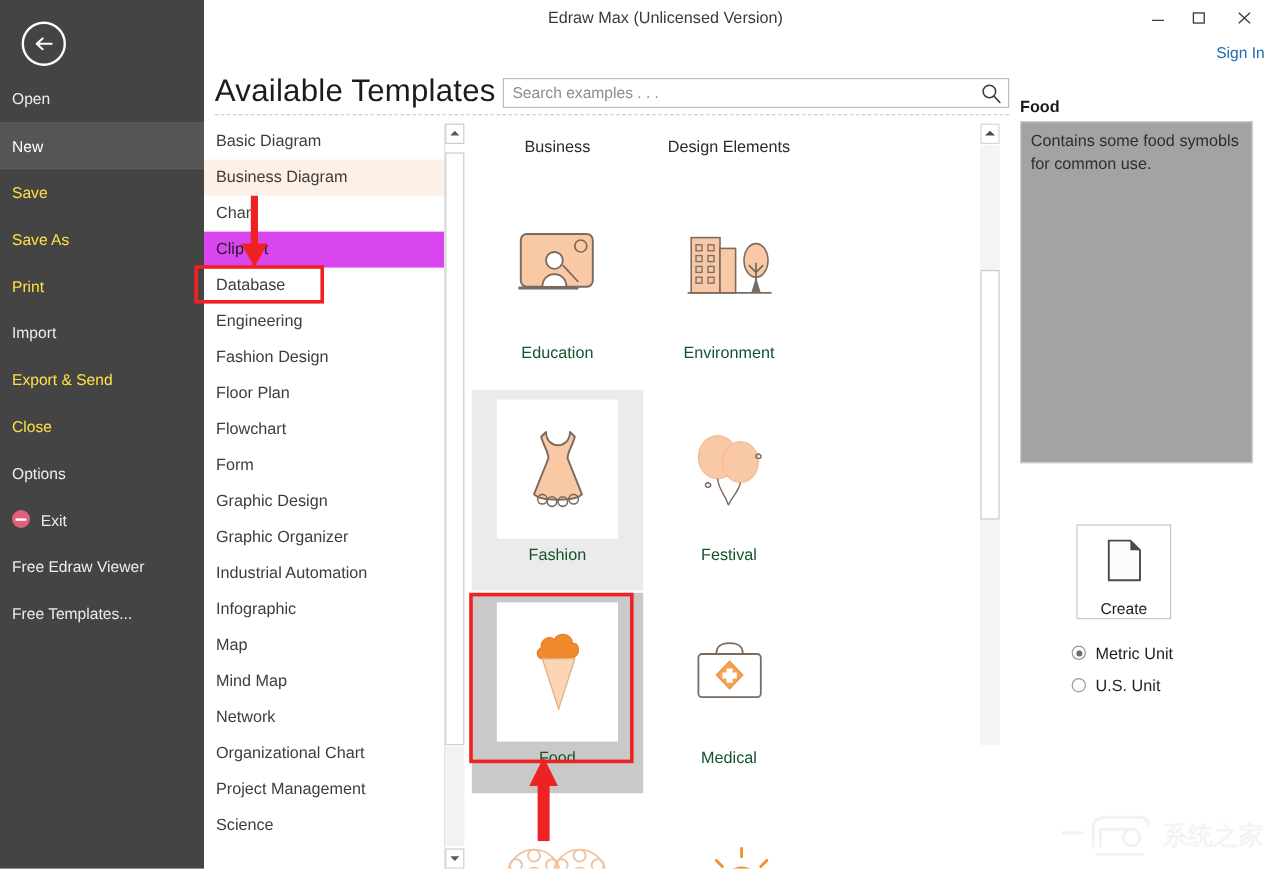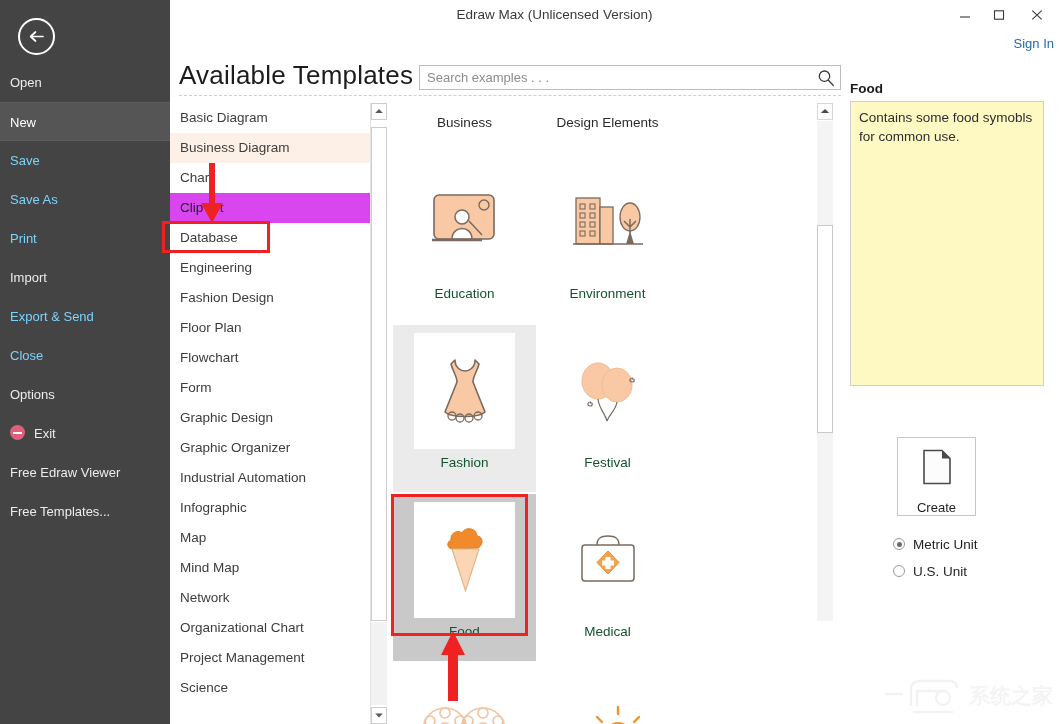--- a/index.html
+++ b/index.html
@@ -251,7 +251,7 @@
     position: absolute; left: 850px; top: 101px;
     width: 194px; height: 285px;
     border: 1px solid #d0d0d0;
-    background: #fef9c3;
+    background: #a3a3a3;
   }
   #detail-text {
     position: absolute; left: 8px; top: 6px;

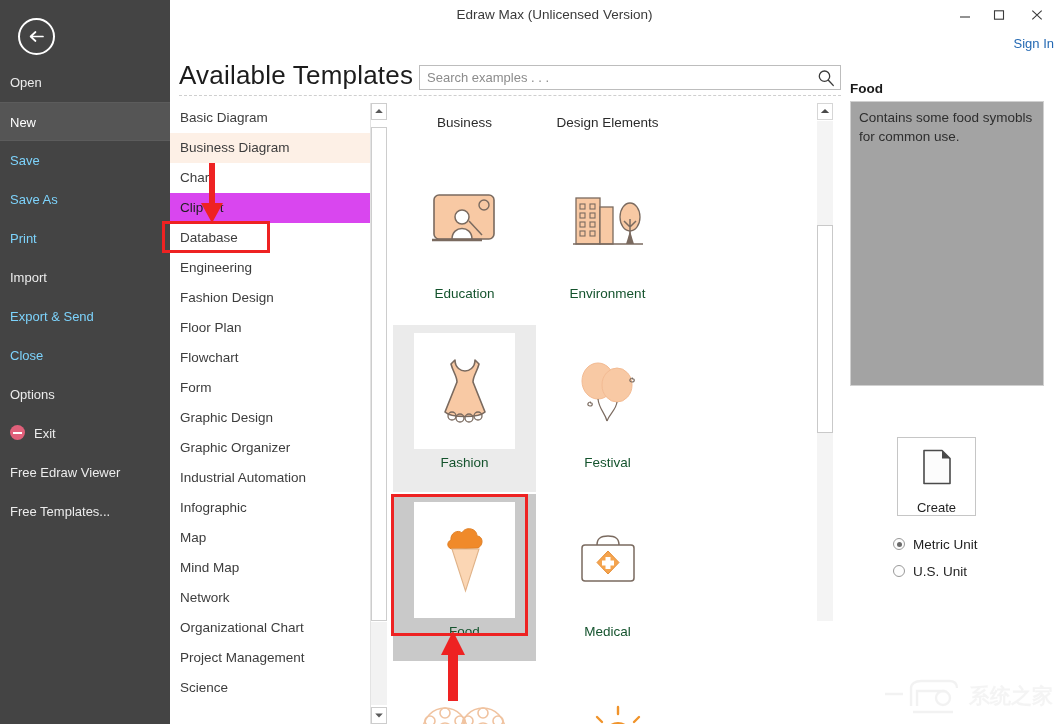--- a/index.html
+++ b/index.html
@@ -36,7 +36,7 @@
     cursor: pointer;
     white-space: nowrap;
   }
-  .menu-item.dim { color: #7dd3fc; }
+  .menu-item.dim { color: #fde047; }
   .menu-item.bright { color: #ececec; }
   .menu-item.active {
     background: #555555;

